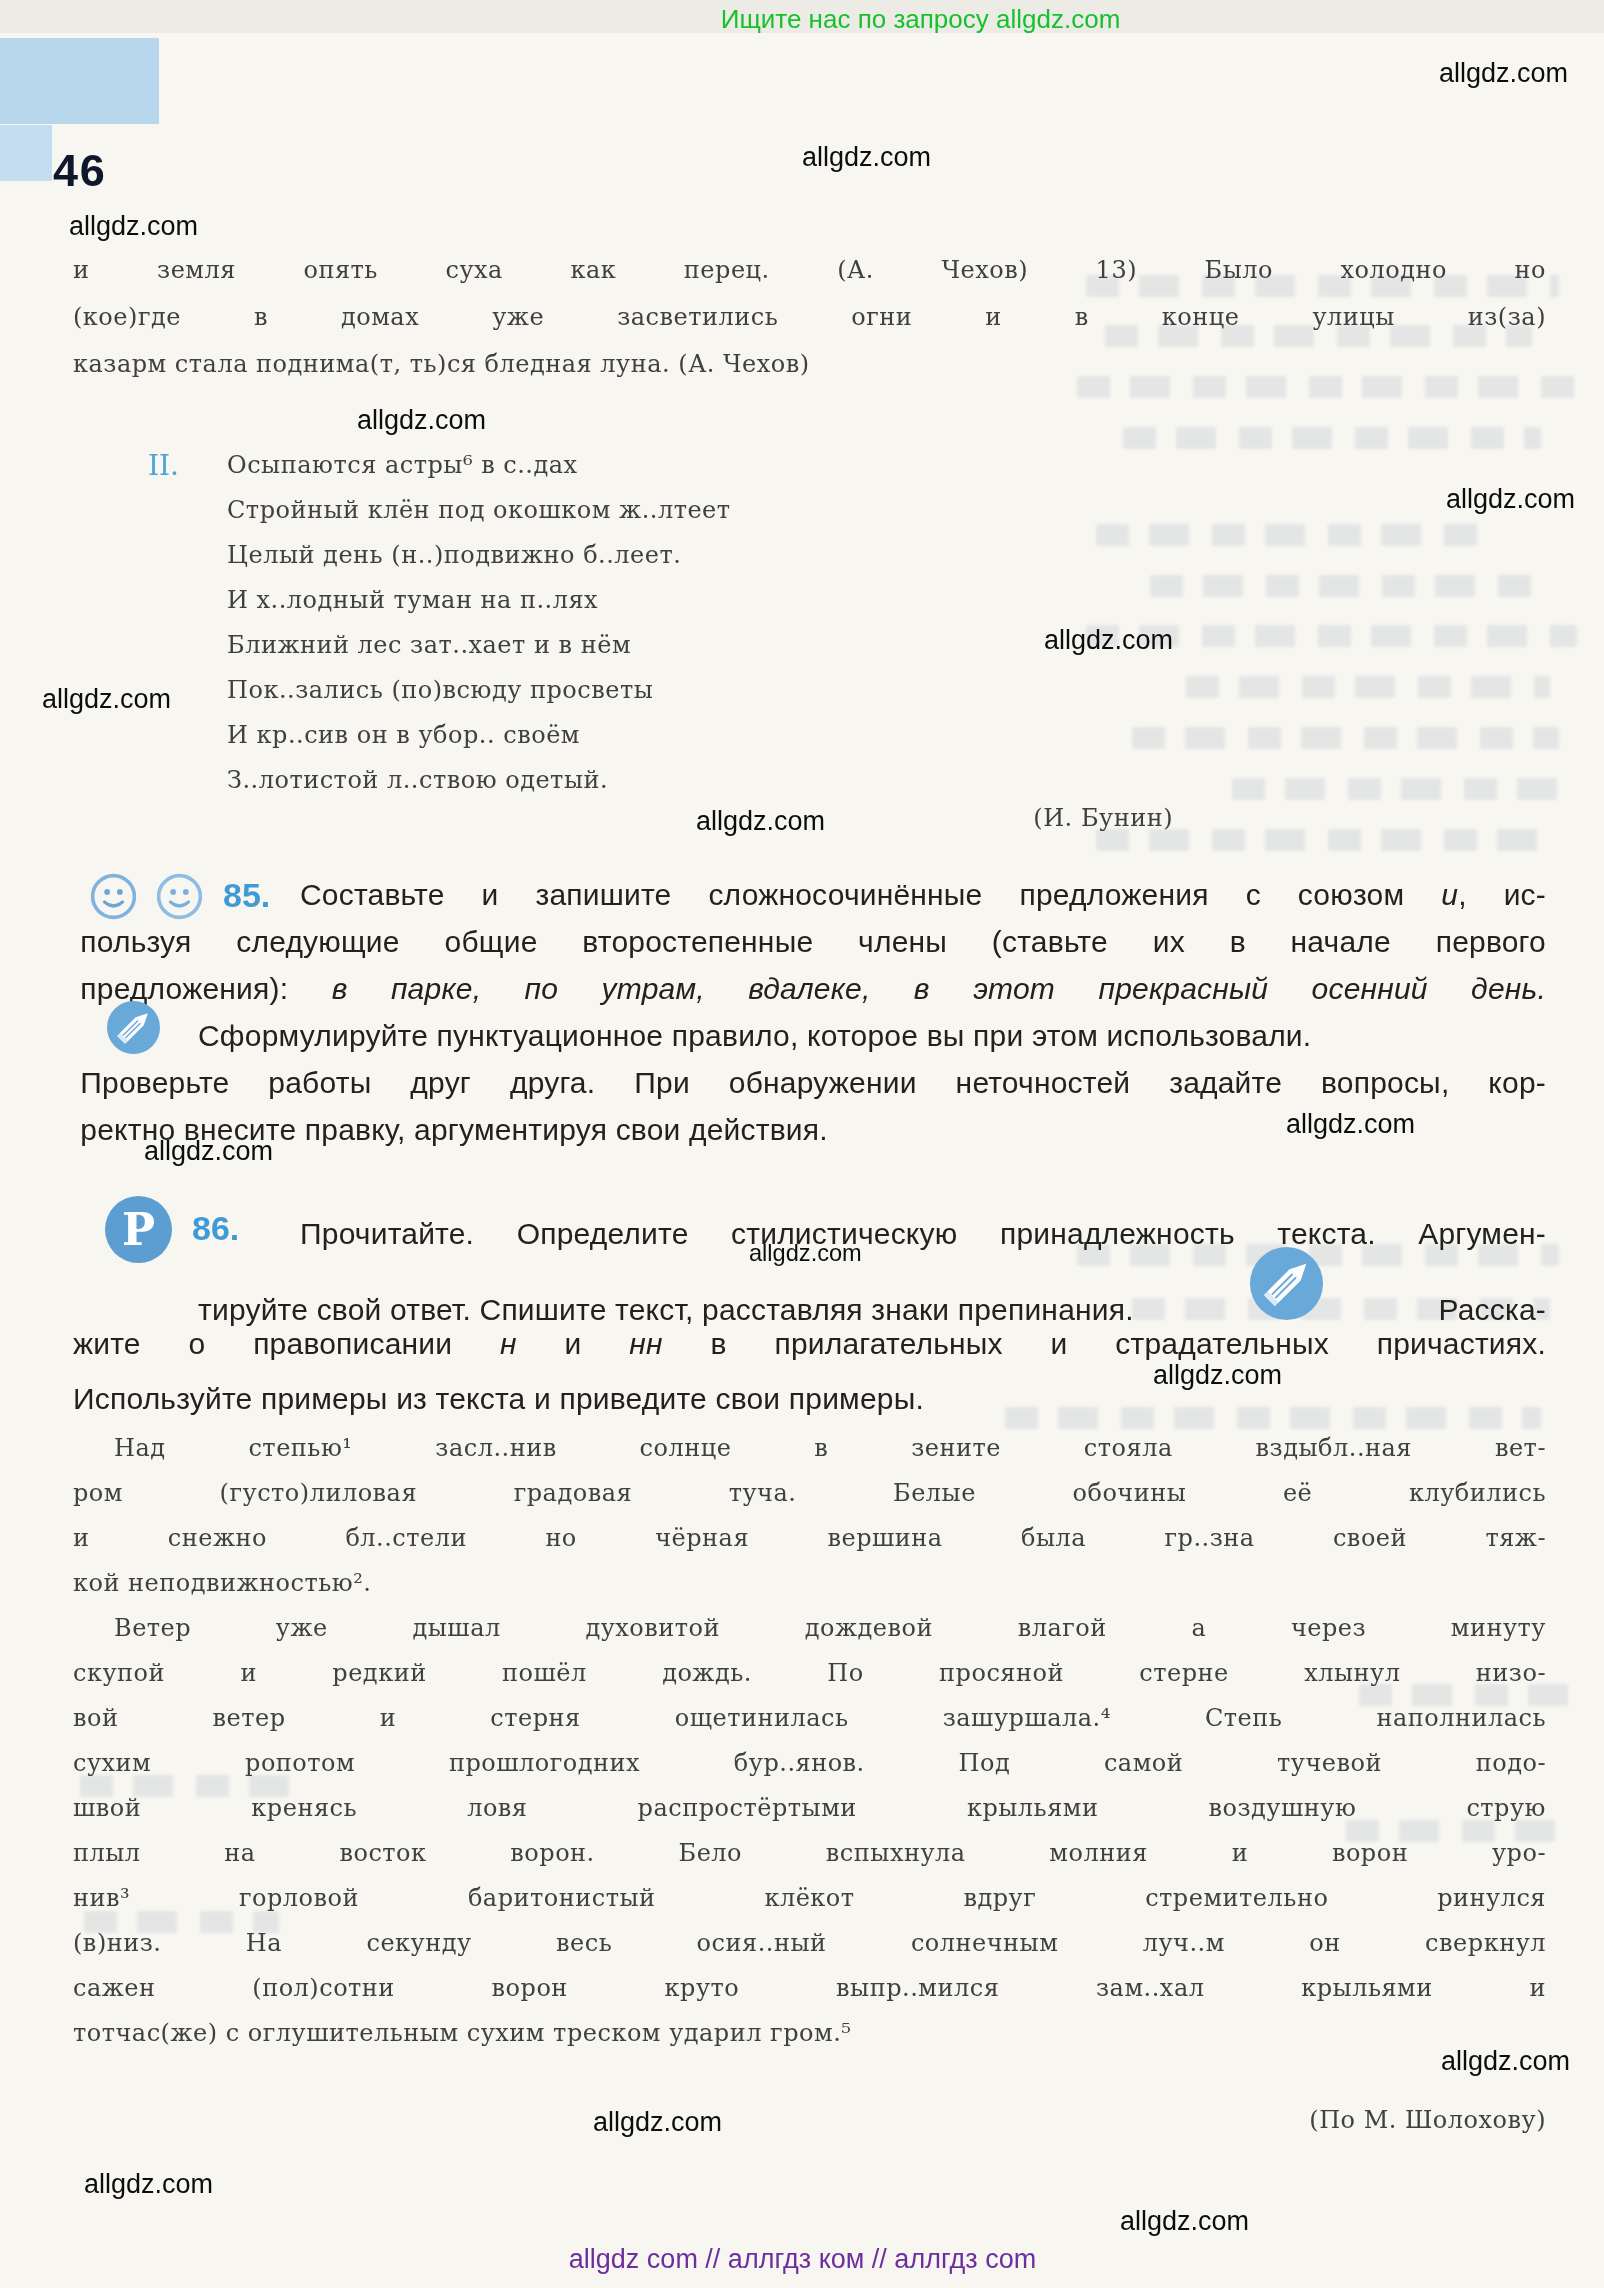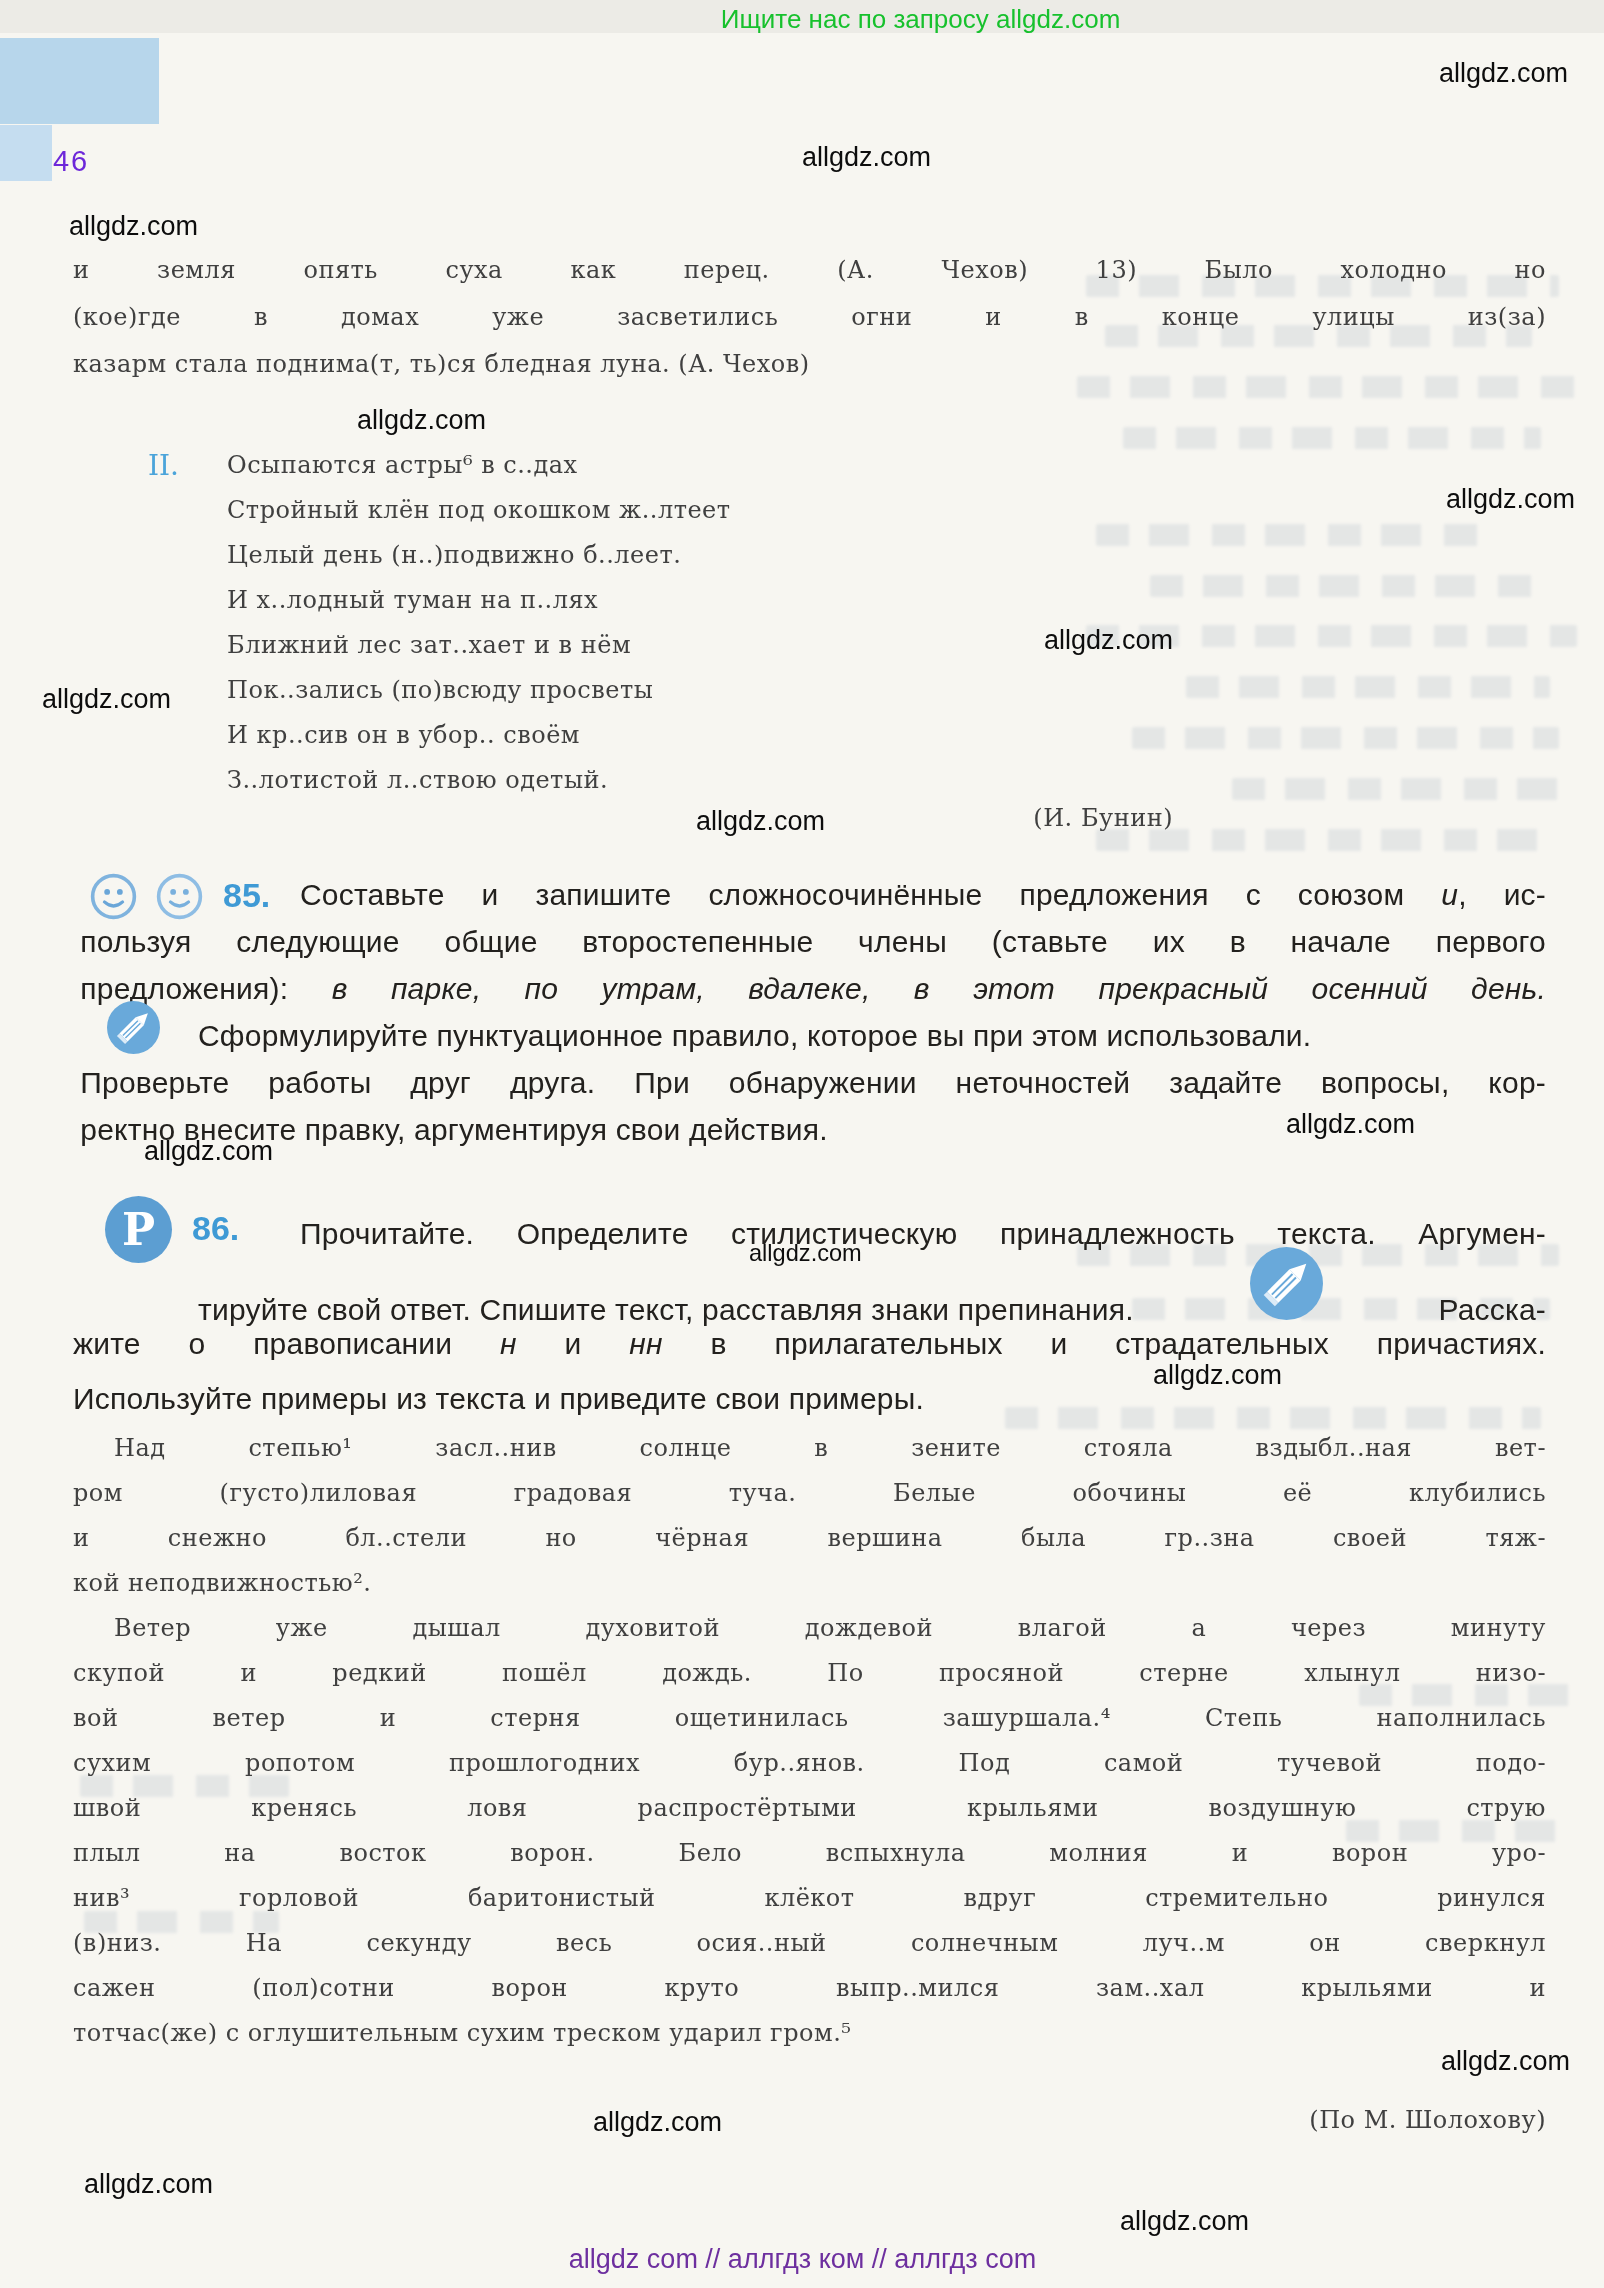--- a/index.html
+++ b/index.html
@@ -15,7 +15,7 @@
   .green-note{position:absolute;top:3.6px;left:0;width:100%;text-align:center;font-size:26px;color:#17c12d;transform:translateX(118px)}
   .bluebox{position:absolute;background:#b7d6eb}
   .bluebox.b2{background:#c5ddf0}
-  .pagenum{position:absolute;font-size:29px;font-weight:normal;color:#6d28d9;letter-spacing:1.8px}
+  .pagenum{position:absolute;font-size:45px;font-weight:bold;color:#0f172a;letter-spacing:1.8px}
   .line{height:47px;line-height:47px;white-space:nowrap}
   .poem .line{height:45px;line-height:45px}
   .roman{color:#4ba4da;font-weight:normal;font-family:"DejaVu Serif",serif;font-size:28px}

